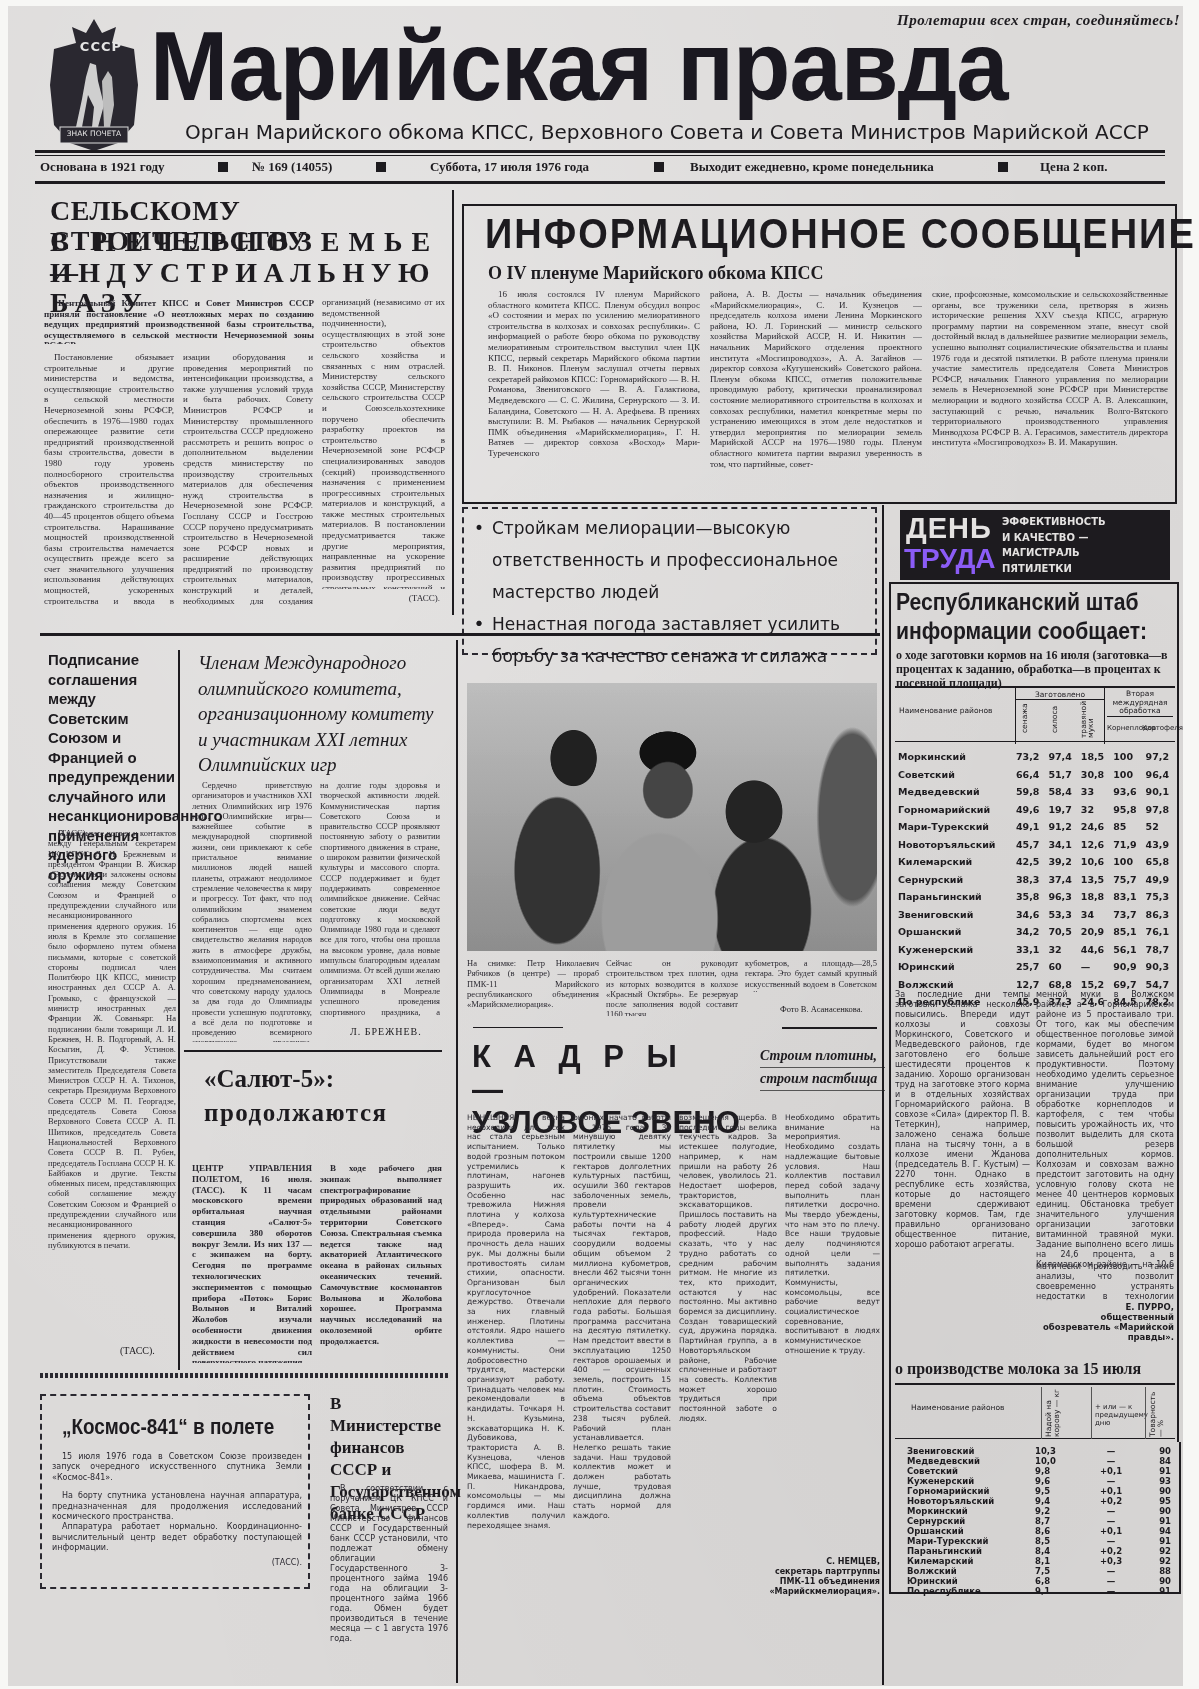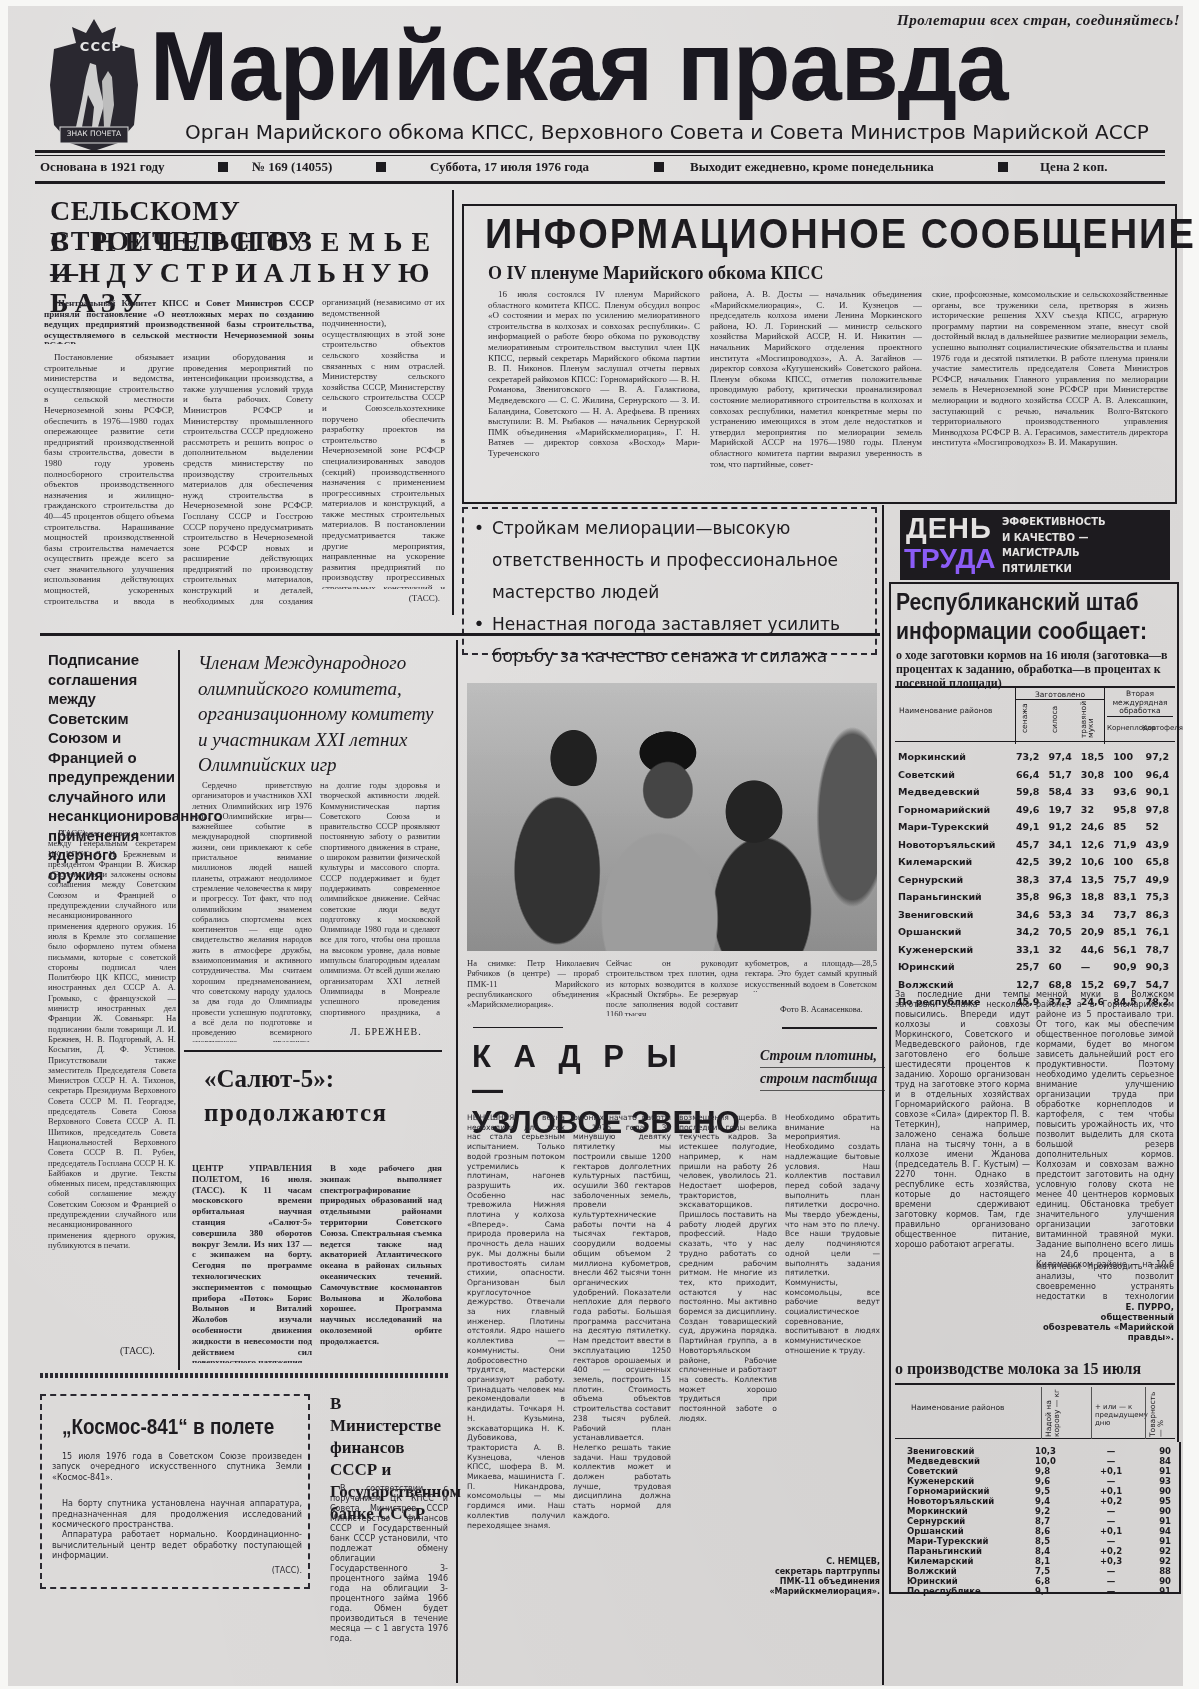--- a/index.html
+++ b/index.html
@@ -395,7 +395,7 @@
 <div class="abs wavy" style="left:40px;top:1394px;width:270px;height:195px"></div>
 <div class="abs" style="left:62px;top:1414px;width:240px;font-family:'Liberation Sans',sans-serif;font-weight:bold;font-size:22px;transform:scaleX(.86);transform-origin:left top;white-space:nowrap">„Космос-841“ в полете</div>
 <div class="abs bodytext" style="left:52px;top:1452px;width:250px;height:130px;font-family:'DejaVu Sans',sans-serif;font-size:8px;line-height:10.4px">
-  <p style="text-indent:10px;margin-bottom:16px">15 июля 1976 года в Советском Союзе произведен запуск очередного искусственного спутника Земли «Космос-841».</p>
+  <p style="text-indent:10px;margin-bottom:8px">15 июля 1976 года в Советском Союзе произведен запуск очередного искусственного спутника Земли «Космос-841».</p>
   <p style="text-indent:10px;">На борту спутника установлена научная аппаратура, предназначенная для продолжения исследований космического пространства.</p>
   <p style="text-indent:10px;margin-bottom:4px">Аппаратура работает нормально. Координационно-вычислительный центр ведет обработку поступающей информации.</p>
   <p style="text-align:right">(ТАСС).</p>

